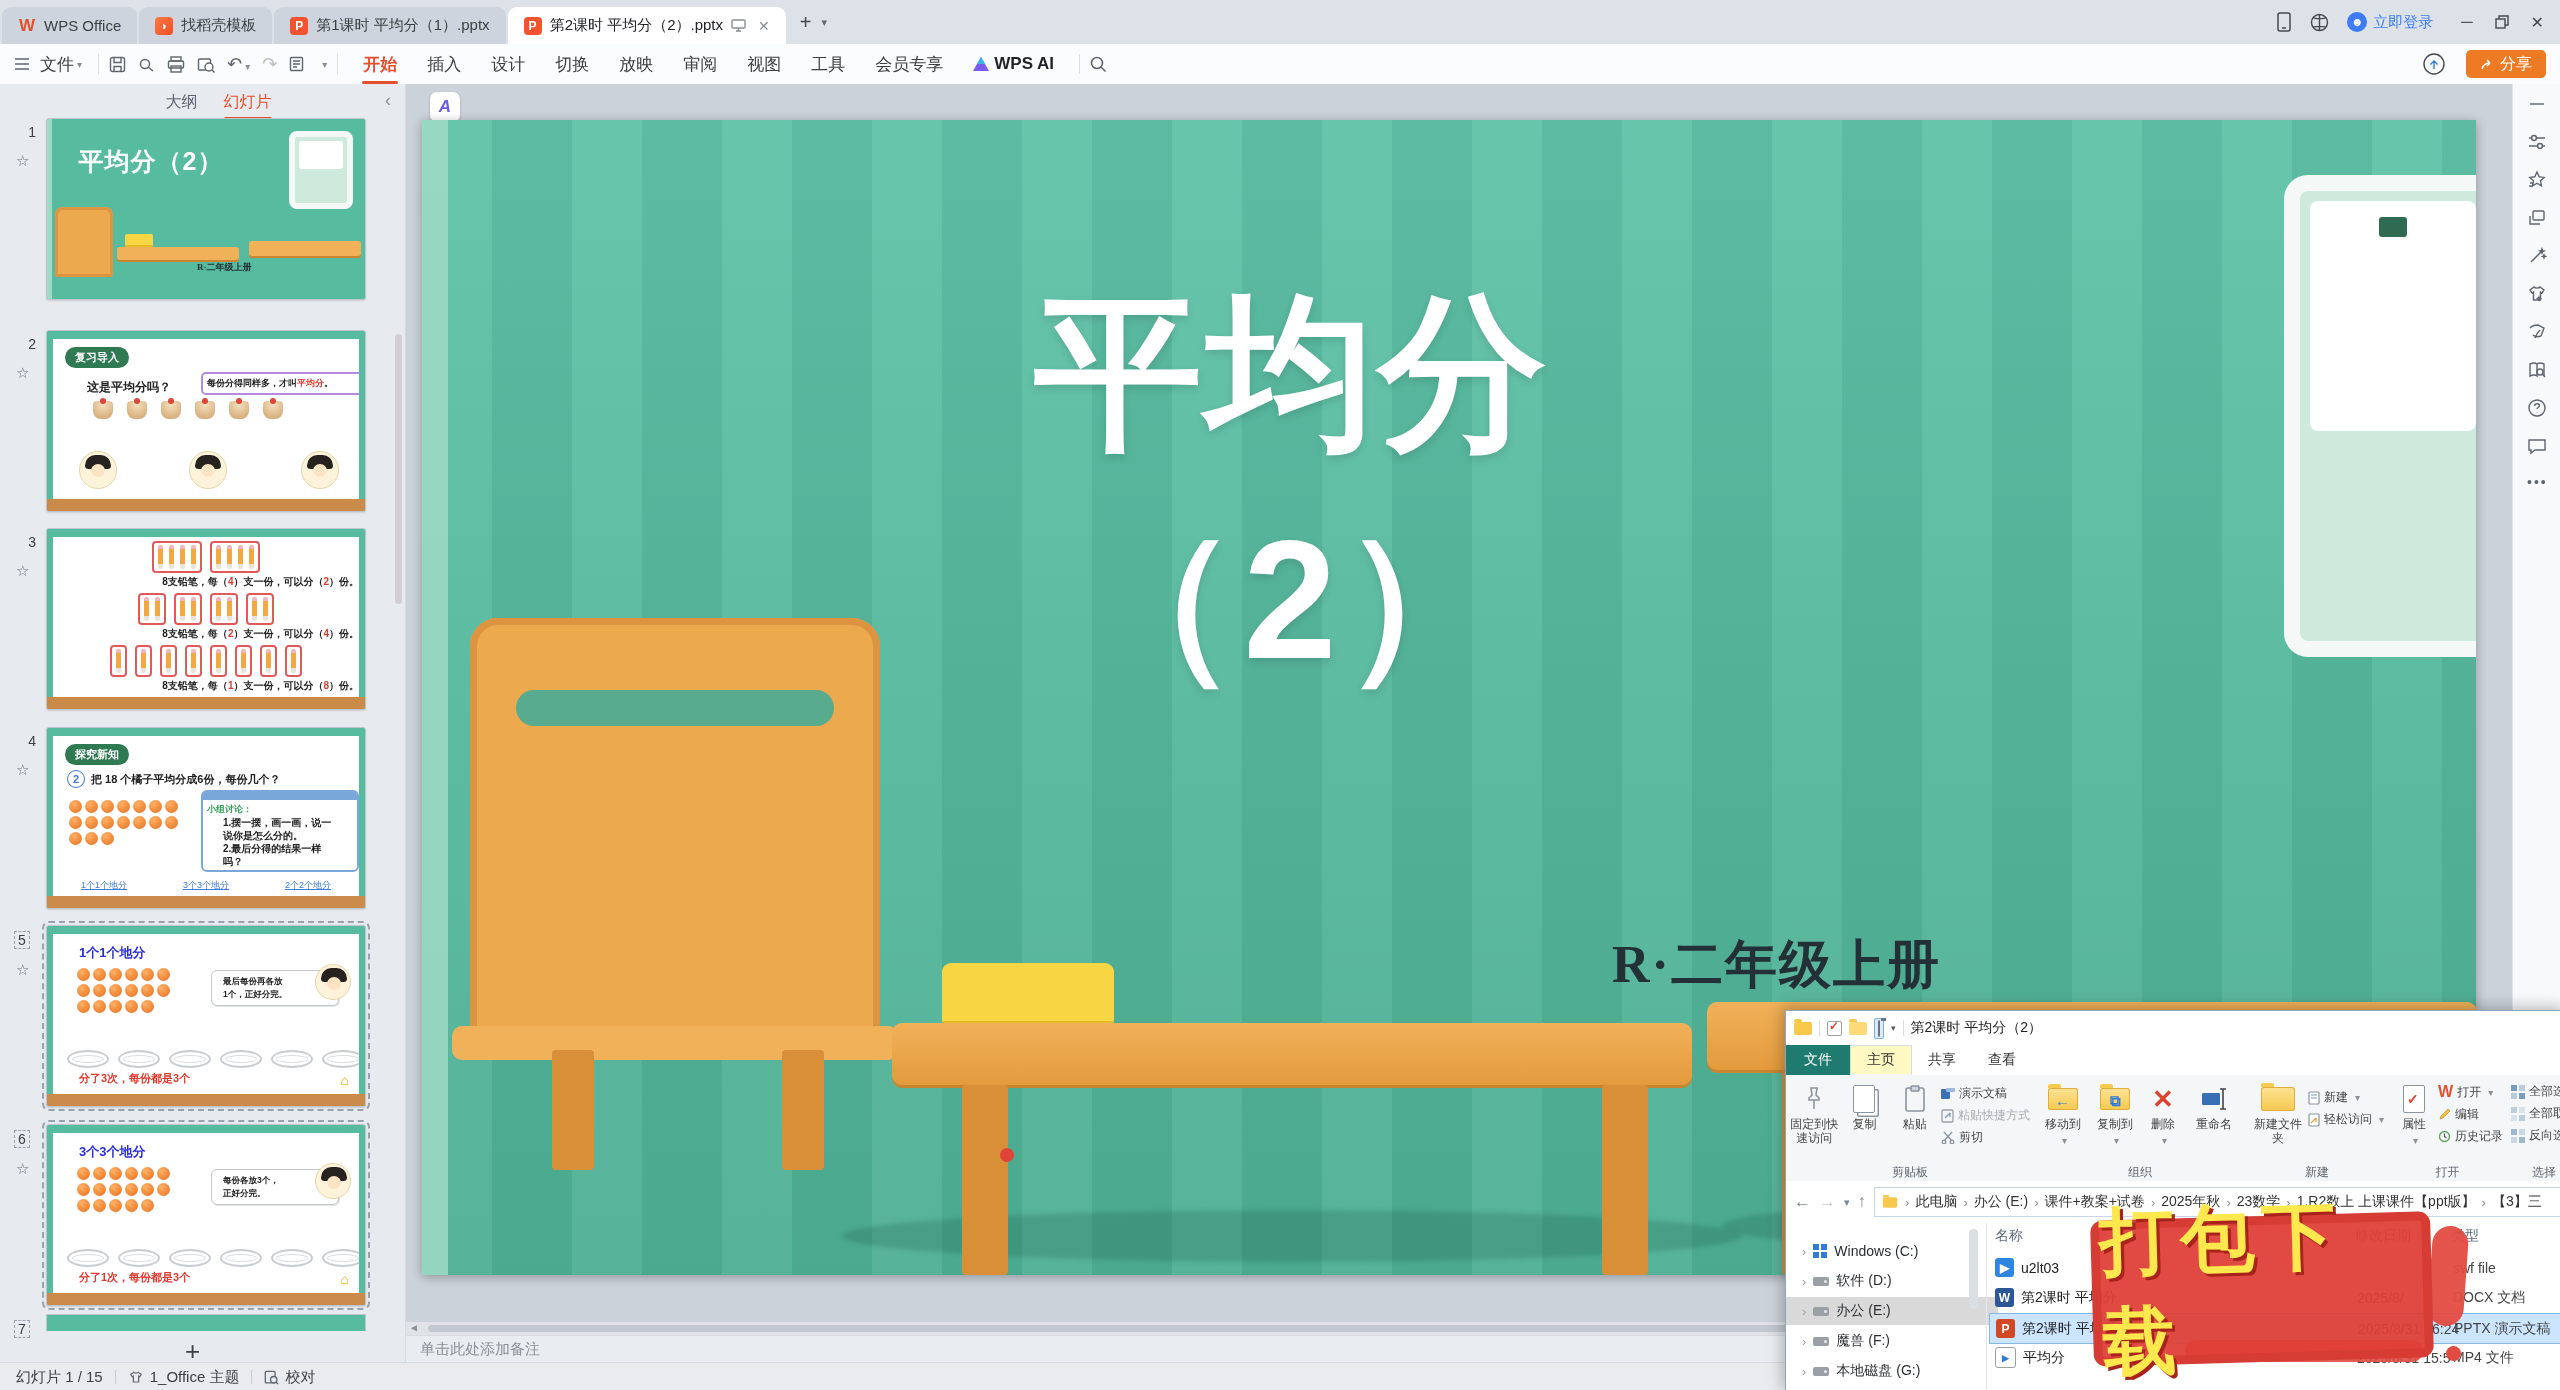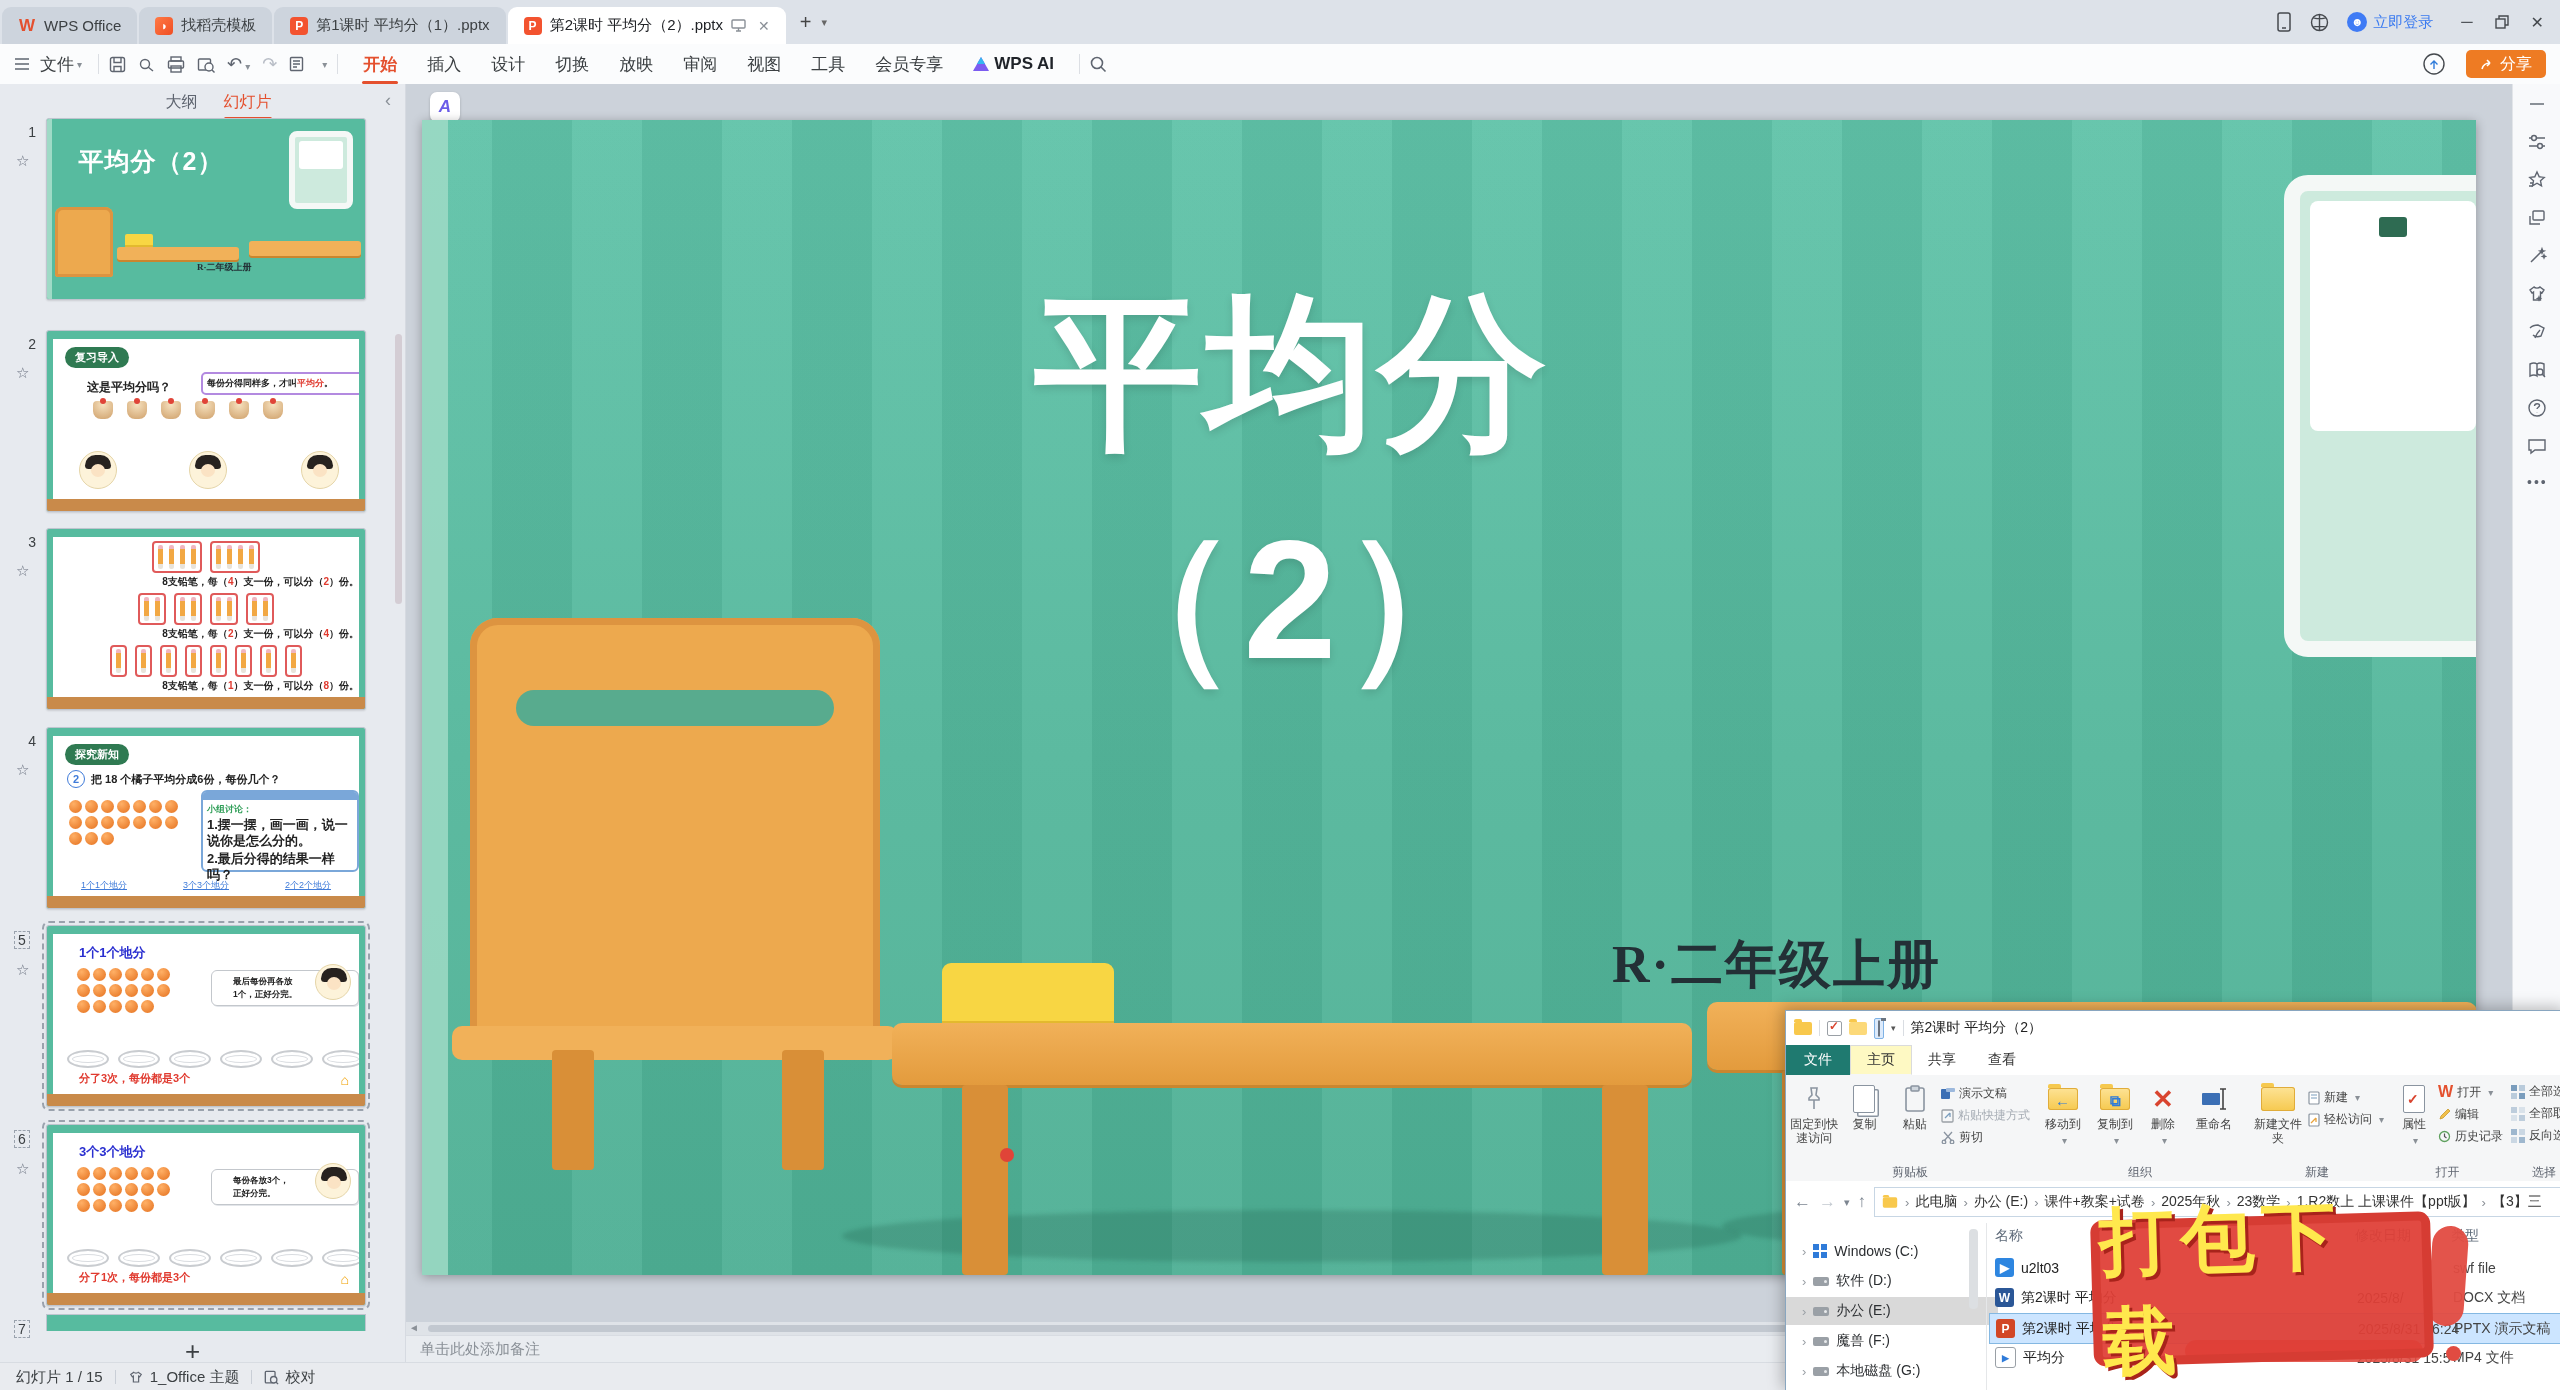--- a/index.html
+++ b/index.html
@@ -83,7 +83,7 @@
   .t4-box{position:absolute;left:148px;top:54px;width:154px;height:78px;border:2px solid #7aa7d9;border-radius:6px;background:#fff;}
   .t4-boxbar{height:8px;background:#7aa7d9;border-radius:3px 3px 0 0;}
   .t4-boxtitle{color:#2f9e57;font-weight:bold;font-size:9px;margin:3px 4px 0;}
-  .t4-boxline{font-size:13px;font-weight:bold;color:#222;margin:1px 4px 0;line-height:1.25;}
+  .t4-boxline{font-size:10px;font-weight:bold;color:#222;margin:1px 20px 0;line-height:1.25;}
   .t4-links{position:absolute;left:0;bottom:4px;width:100%;display:flex;justify-content:space-around;font-size:9px;}
   .tlink{color:#3f7bd9;text-decoration:underline;}
   

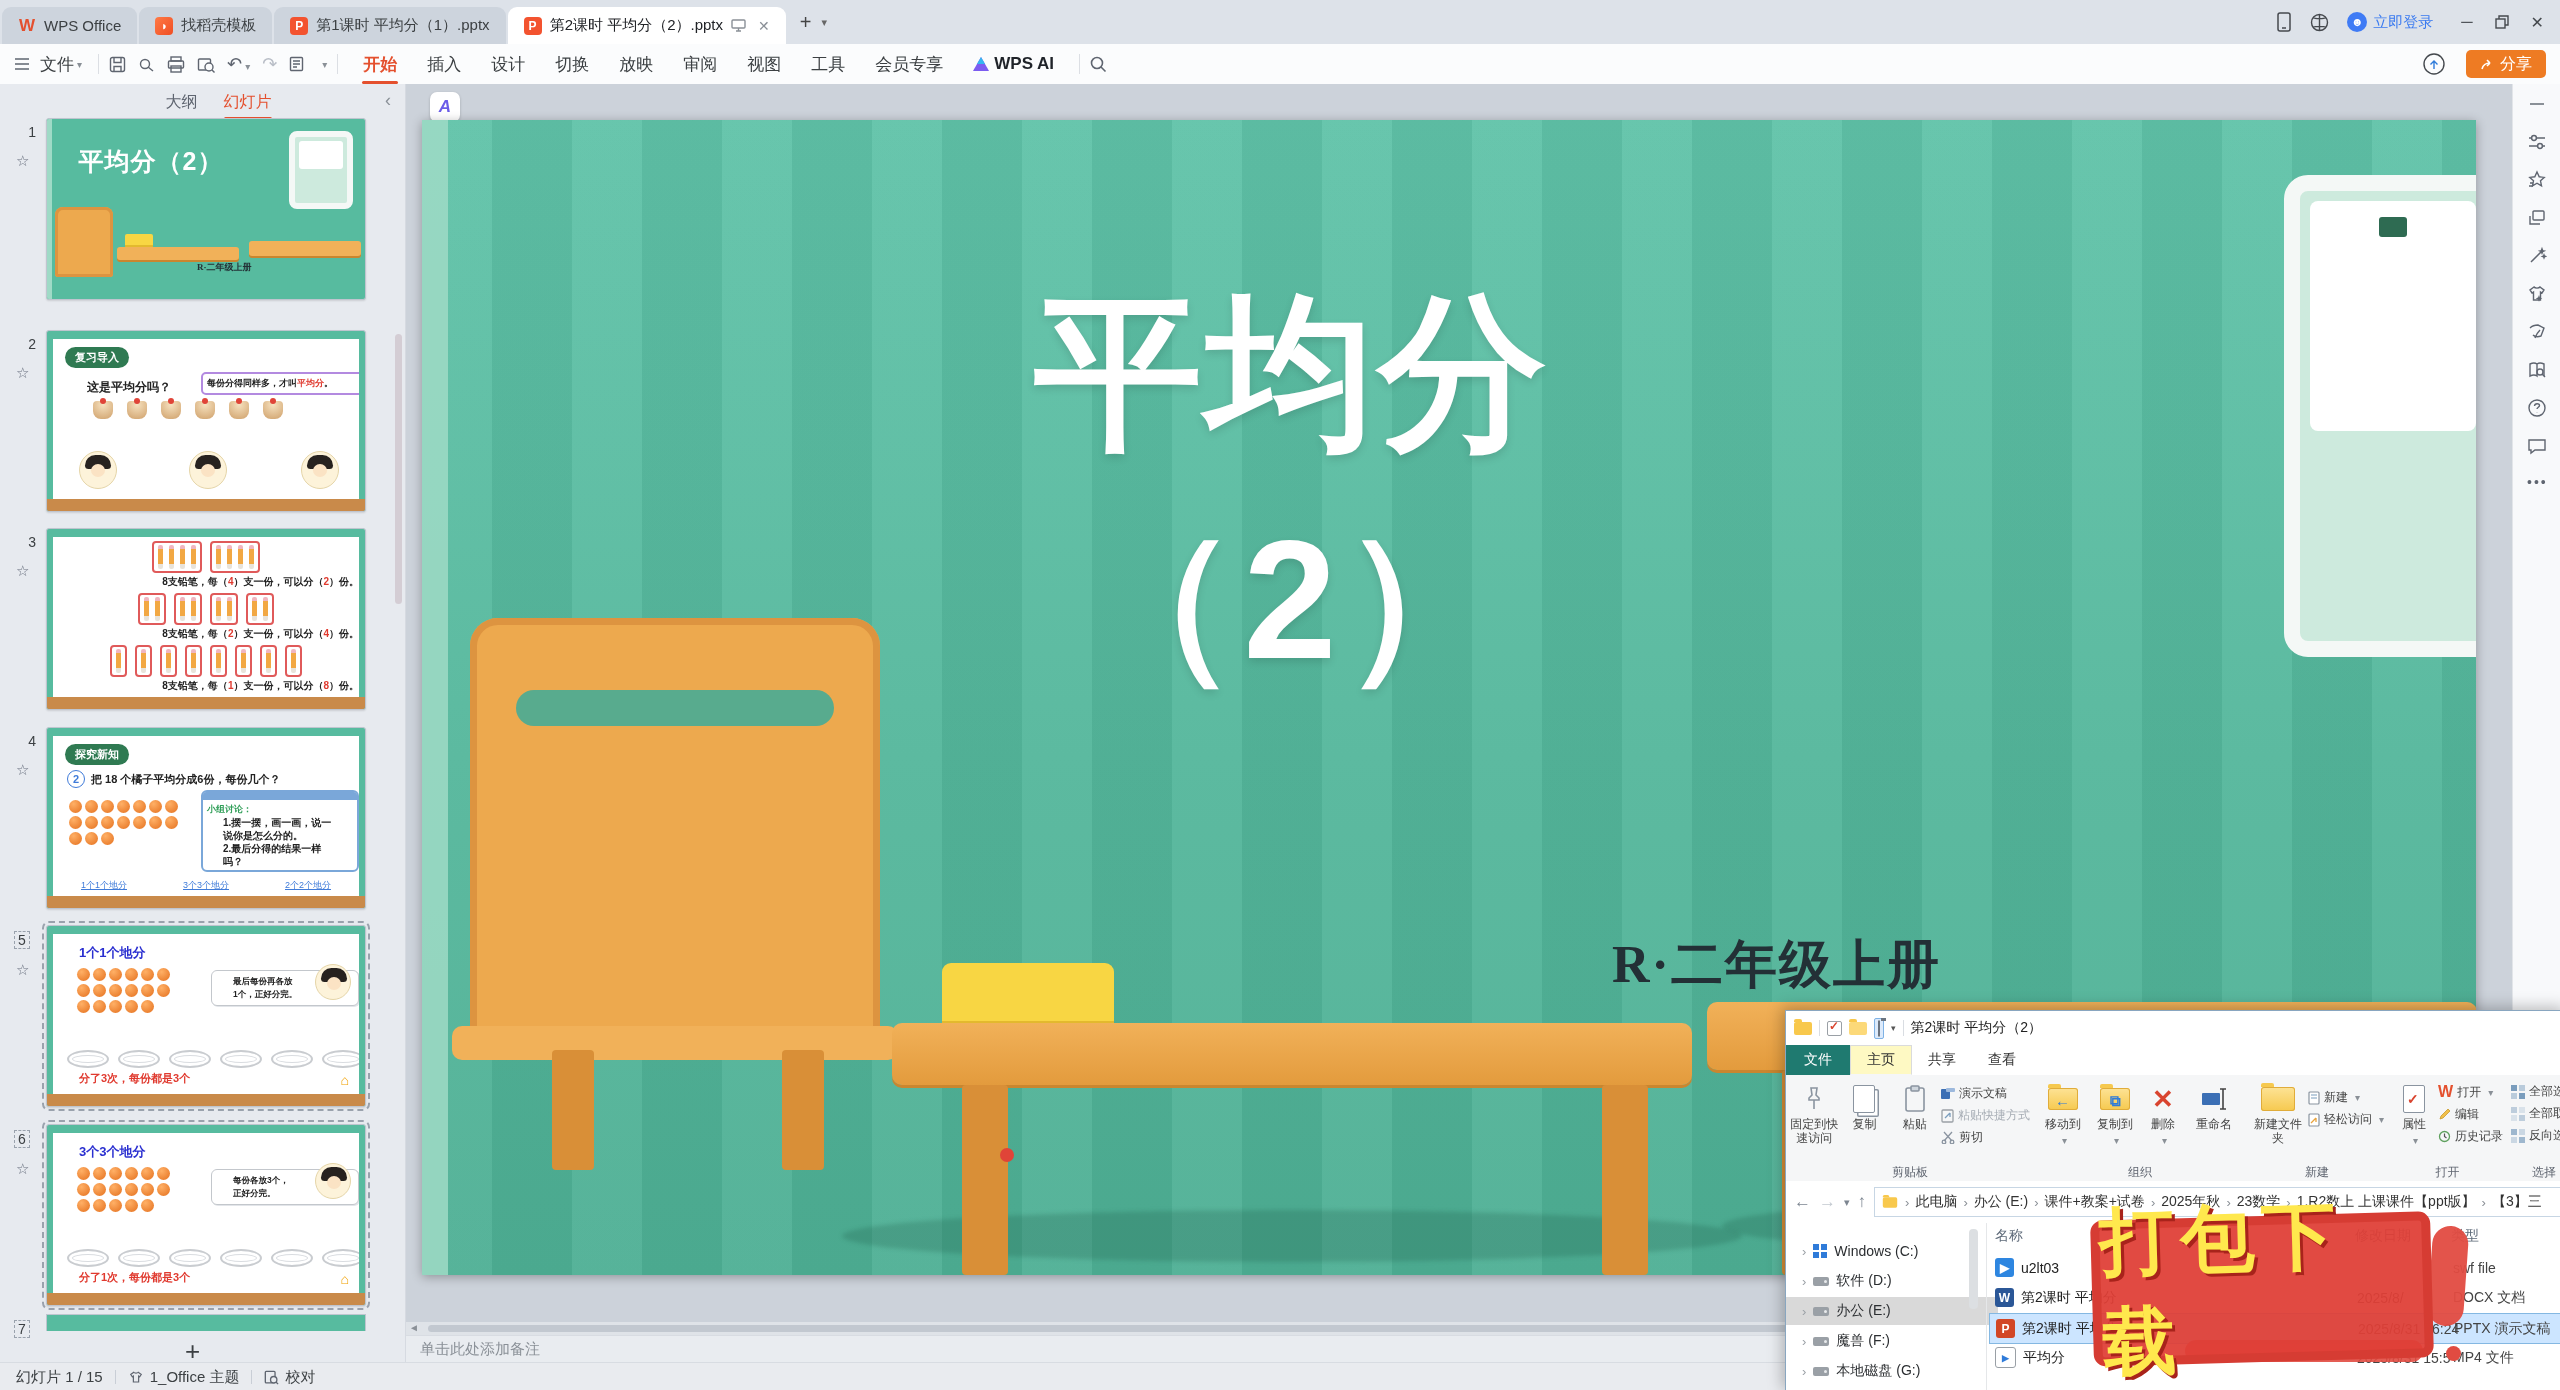--- a/index.html
+++ b/index.html
@@ -90,7 +90,7 @@
   .t5-title{position:absolute;left:26px;top:10px;font-size:13px;font-weight:bold;color:#2a2fd0;}
   .t5-cluster{position:absolute;left:24px;top:34px;width:104px;}
   .bubble{position:absolute;left:158px;top:36px;width:104px;border:1px solid #c3c7cc;border-radius:6px;background:#fff;
-          font-size:8.5px;font-weight:bold;color:#222;padding:4px 21px;line-height:1.5;box-shadow:1px 1px 0 #e2e5e9;}
+          font-size:8.5px;font-weight:bold;color:#222;padding:4px 11px;line-height:1.5;box-shadow:1px 1px 0 #e2e5e9;}
   .kid2{position:absolute;right:8px;top:30px;width:34px;height:34px;}
   .plates{position:absolute;left:14px;top:116px;display:flex;gap:9px;}
   .plate{width:38px;height:14px;border-radius:50%;background:#fff;border:2px solid #c9ccd0;box-shadow:inset 0 0 0 3px #fff,inset 0 0 0 4px #d9dce0;}

